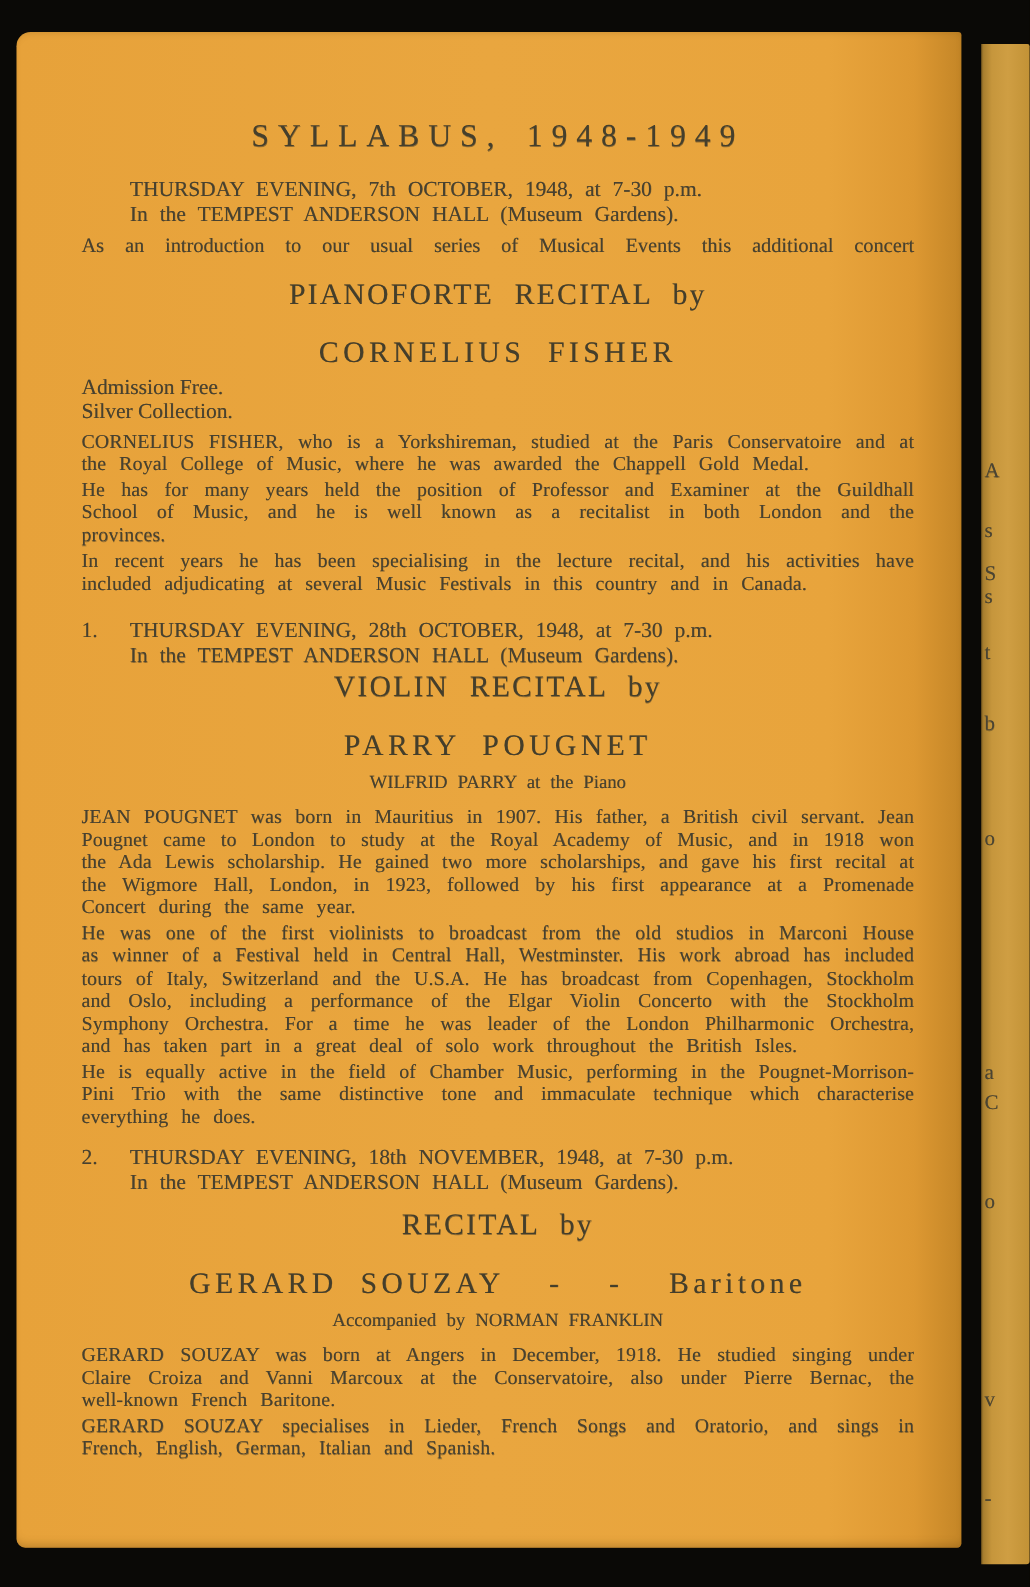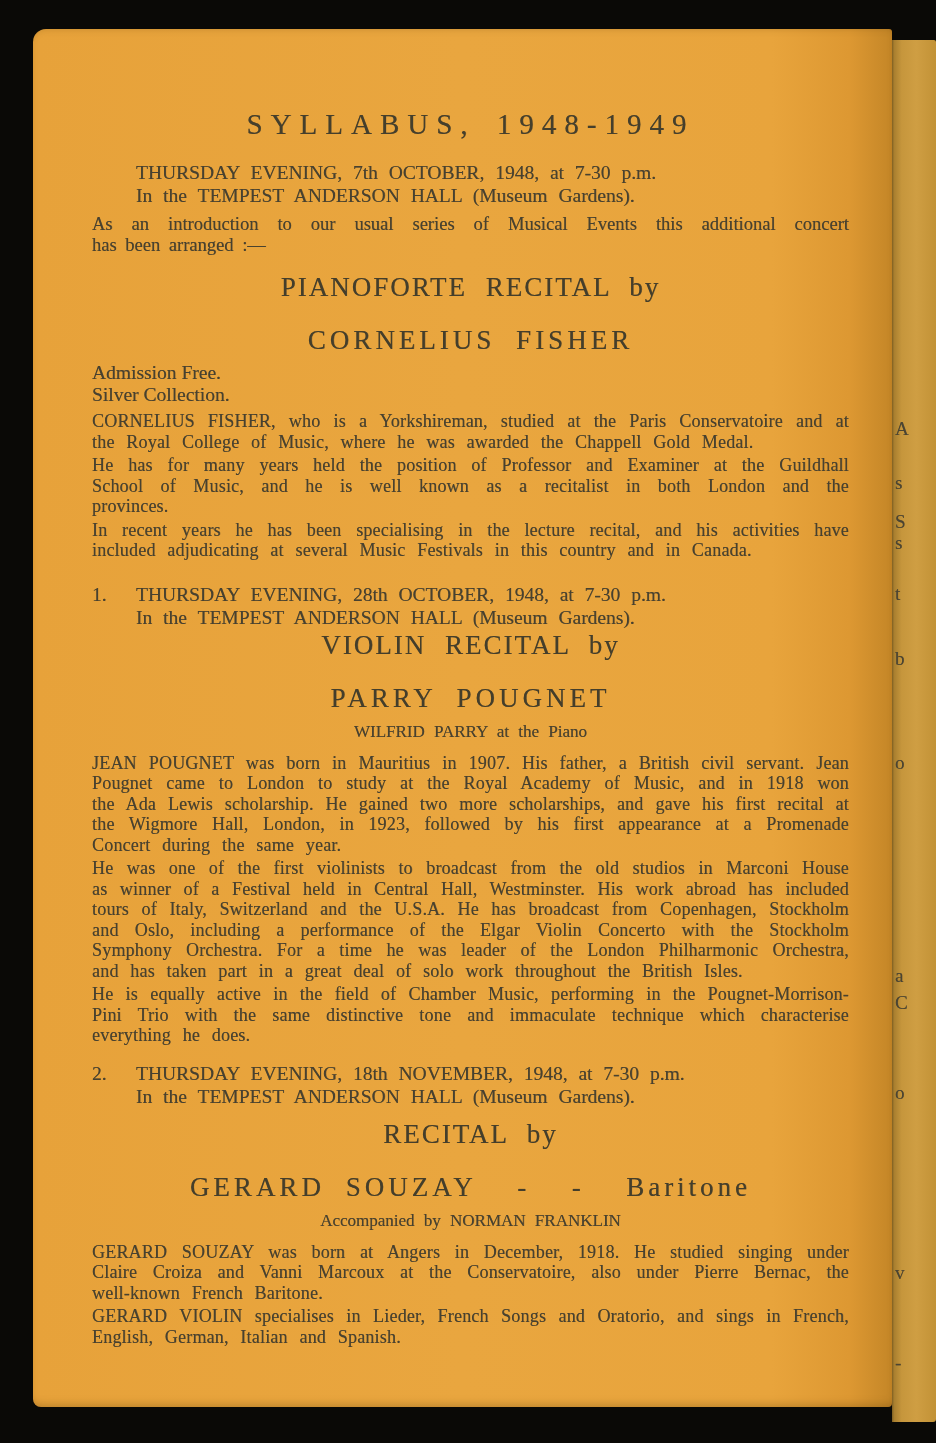--- a/index.html
+++ b/index.html
@@ -14,7 +14,7 @@
 
   
   .page {
-    position: absolute; left: 33px; top: 29px;
+    position: absolute; left: 15px; top: 29px;
     width: 859px; height: 1378px;
     background: linear-gradient(90deg, #e7a23a 0%, #e9a63f 50%, #e8a43c 86%, #dd9832 95%, #c48627 100%);
     border-radius: 13px 3px 4px 8px;

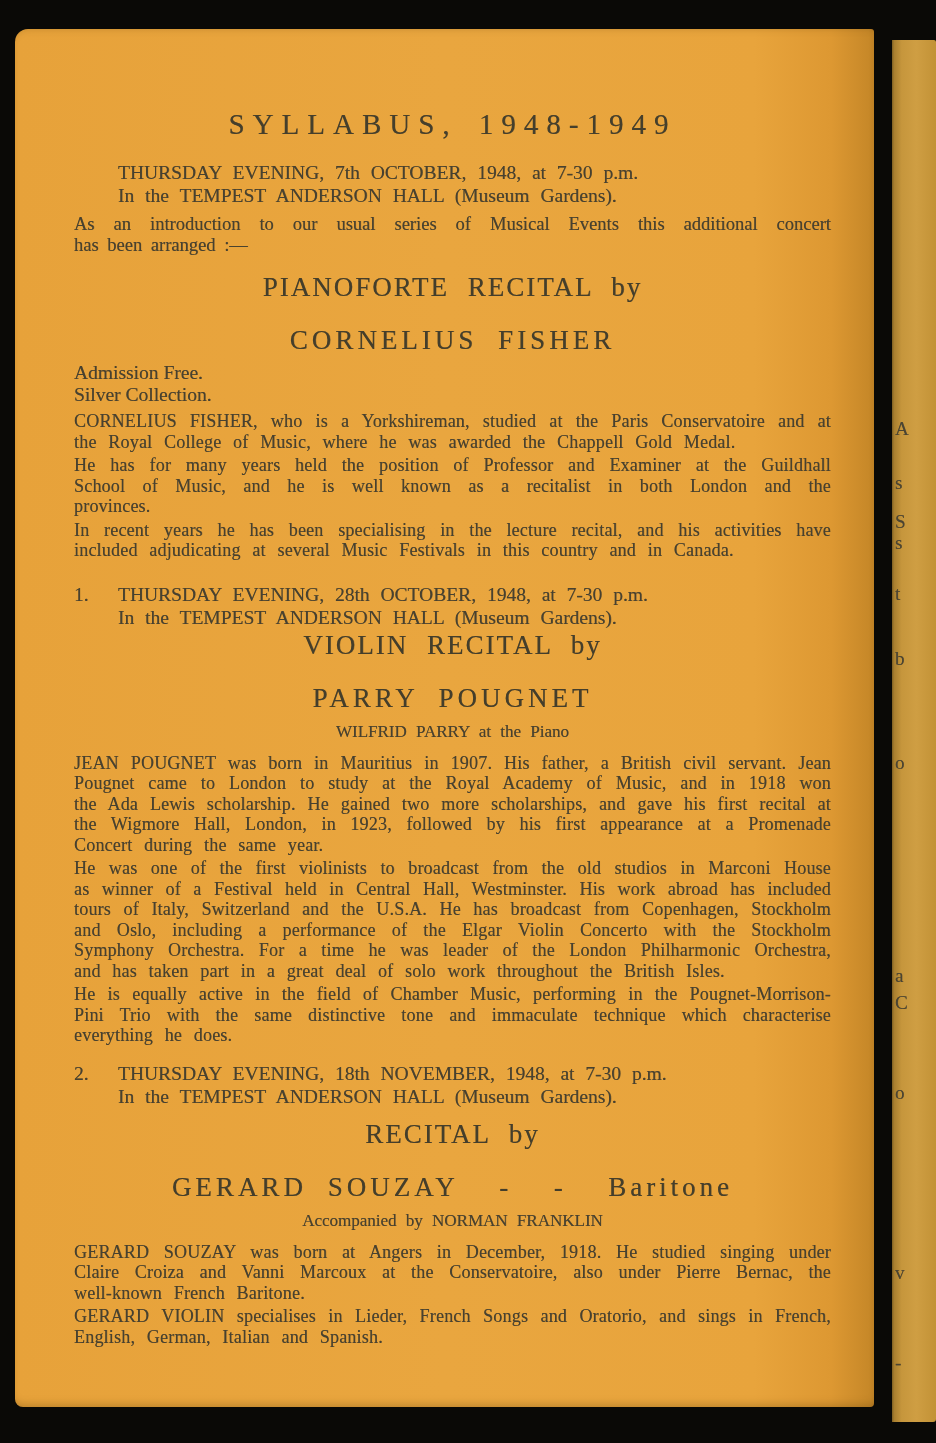--- a/index.html
+++ b/index.html
@@ -135,7 +135,6 @@
       <div class="date-line">THURSDAY EVENING, 7th OCTOBER, 1948, at 7-30 p.m.</div>
       <div class="venue-line">In the TEMPEST ANDERSON HALL (Museum Gardens).</div>
       <div class="note-line1">As an introduction to our usual series of Musical Events this additional concert</div>
-      <div class="note-line2">has been arranged :—</div>
 
       <section>
         <div class="heading h-top">PIANOFORTE RECITAL by</div>

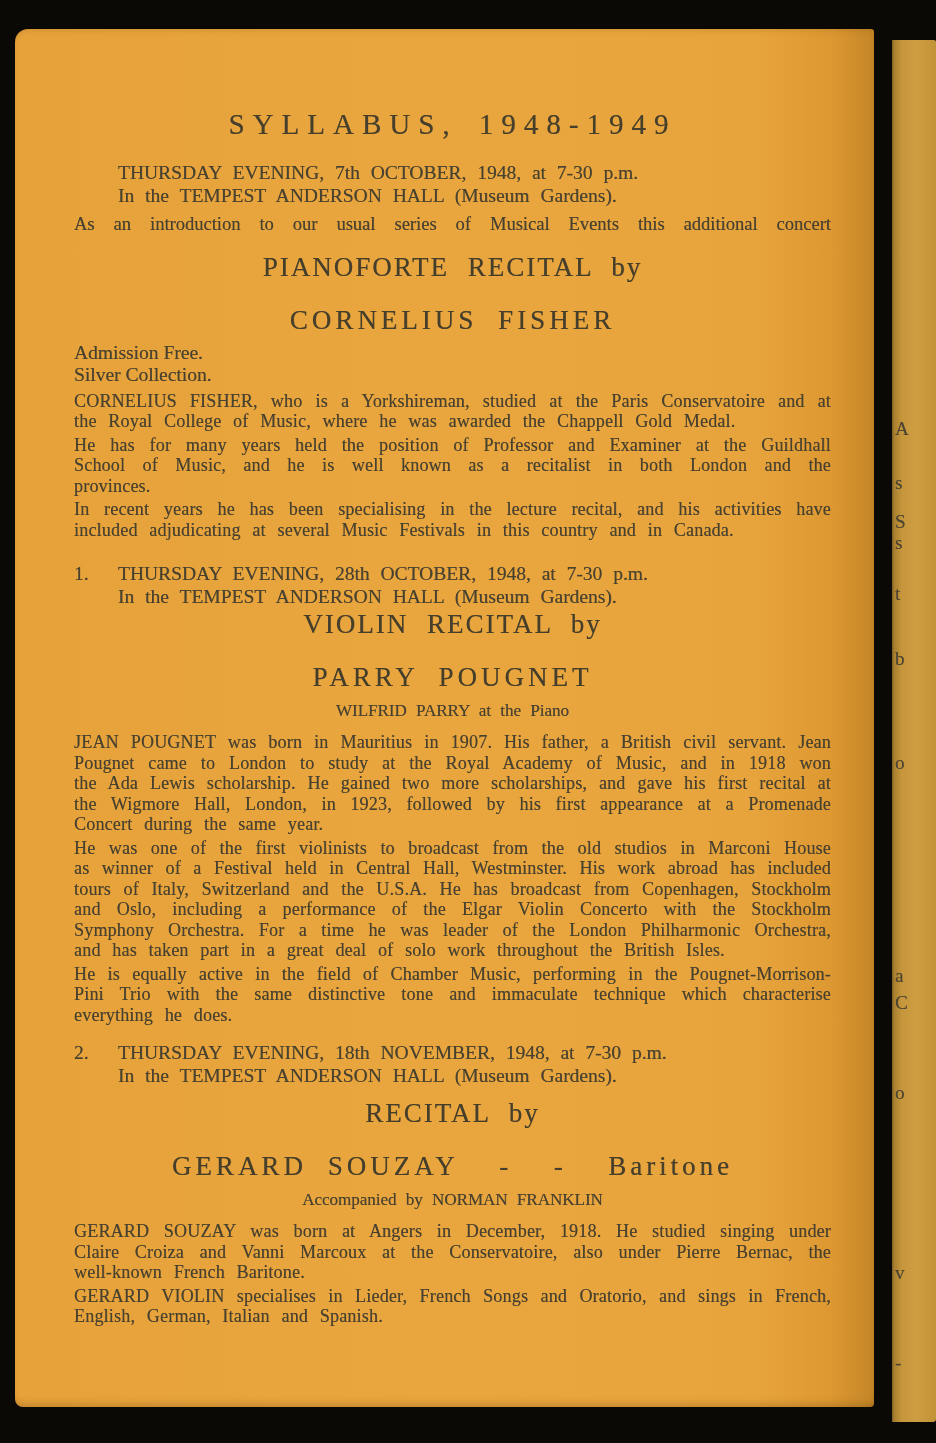--- a/index.html
+++ b/index.html
@@ -177,7 +177,7 @@
         <div class="subheading">Accompanied by NORMAN FRANKLIN</div>
         <div class="bio mt10">
           <p>GERARD SOUZAY was born at Angers in December, 1918.  He studied singing under Claire Croiza and Vanni Marcoux at the Conservatoire, also under Pierre Bernac, the well-known French Baritone.</p>
-          <p>GERARD VIOLIN specialises in Lieder, French Songs and Oratorio, and sings in French, English, German, Italian and Spanish.</p>
+          <p>GERARD SOUZAY specialises in Lieder, French Songs and Oratorio, and sings in French, English, German, Italian and Spanish.</p>
         </div>
       </section>
 

